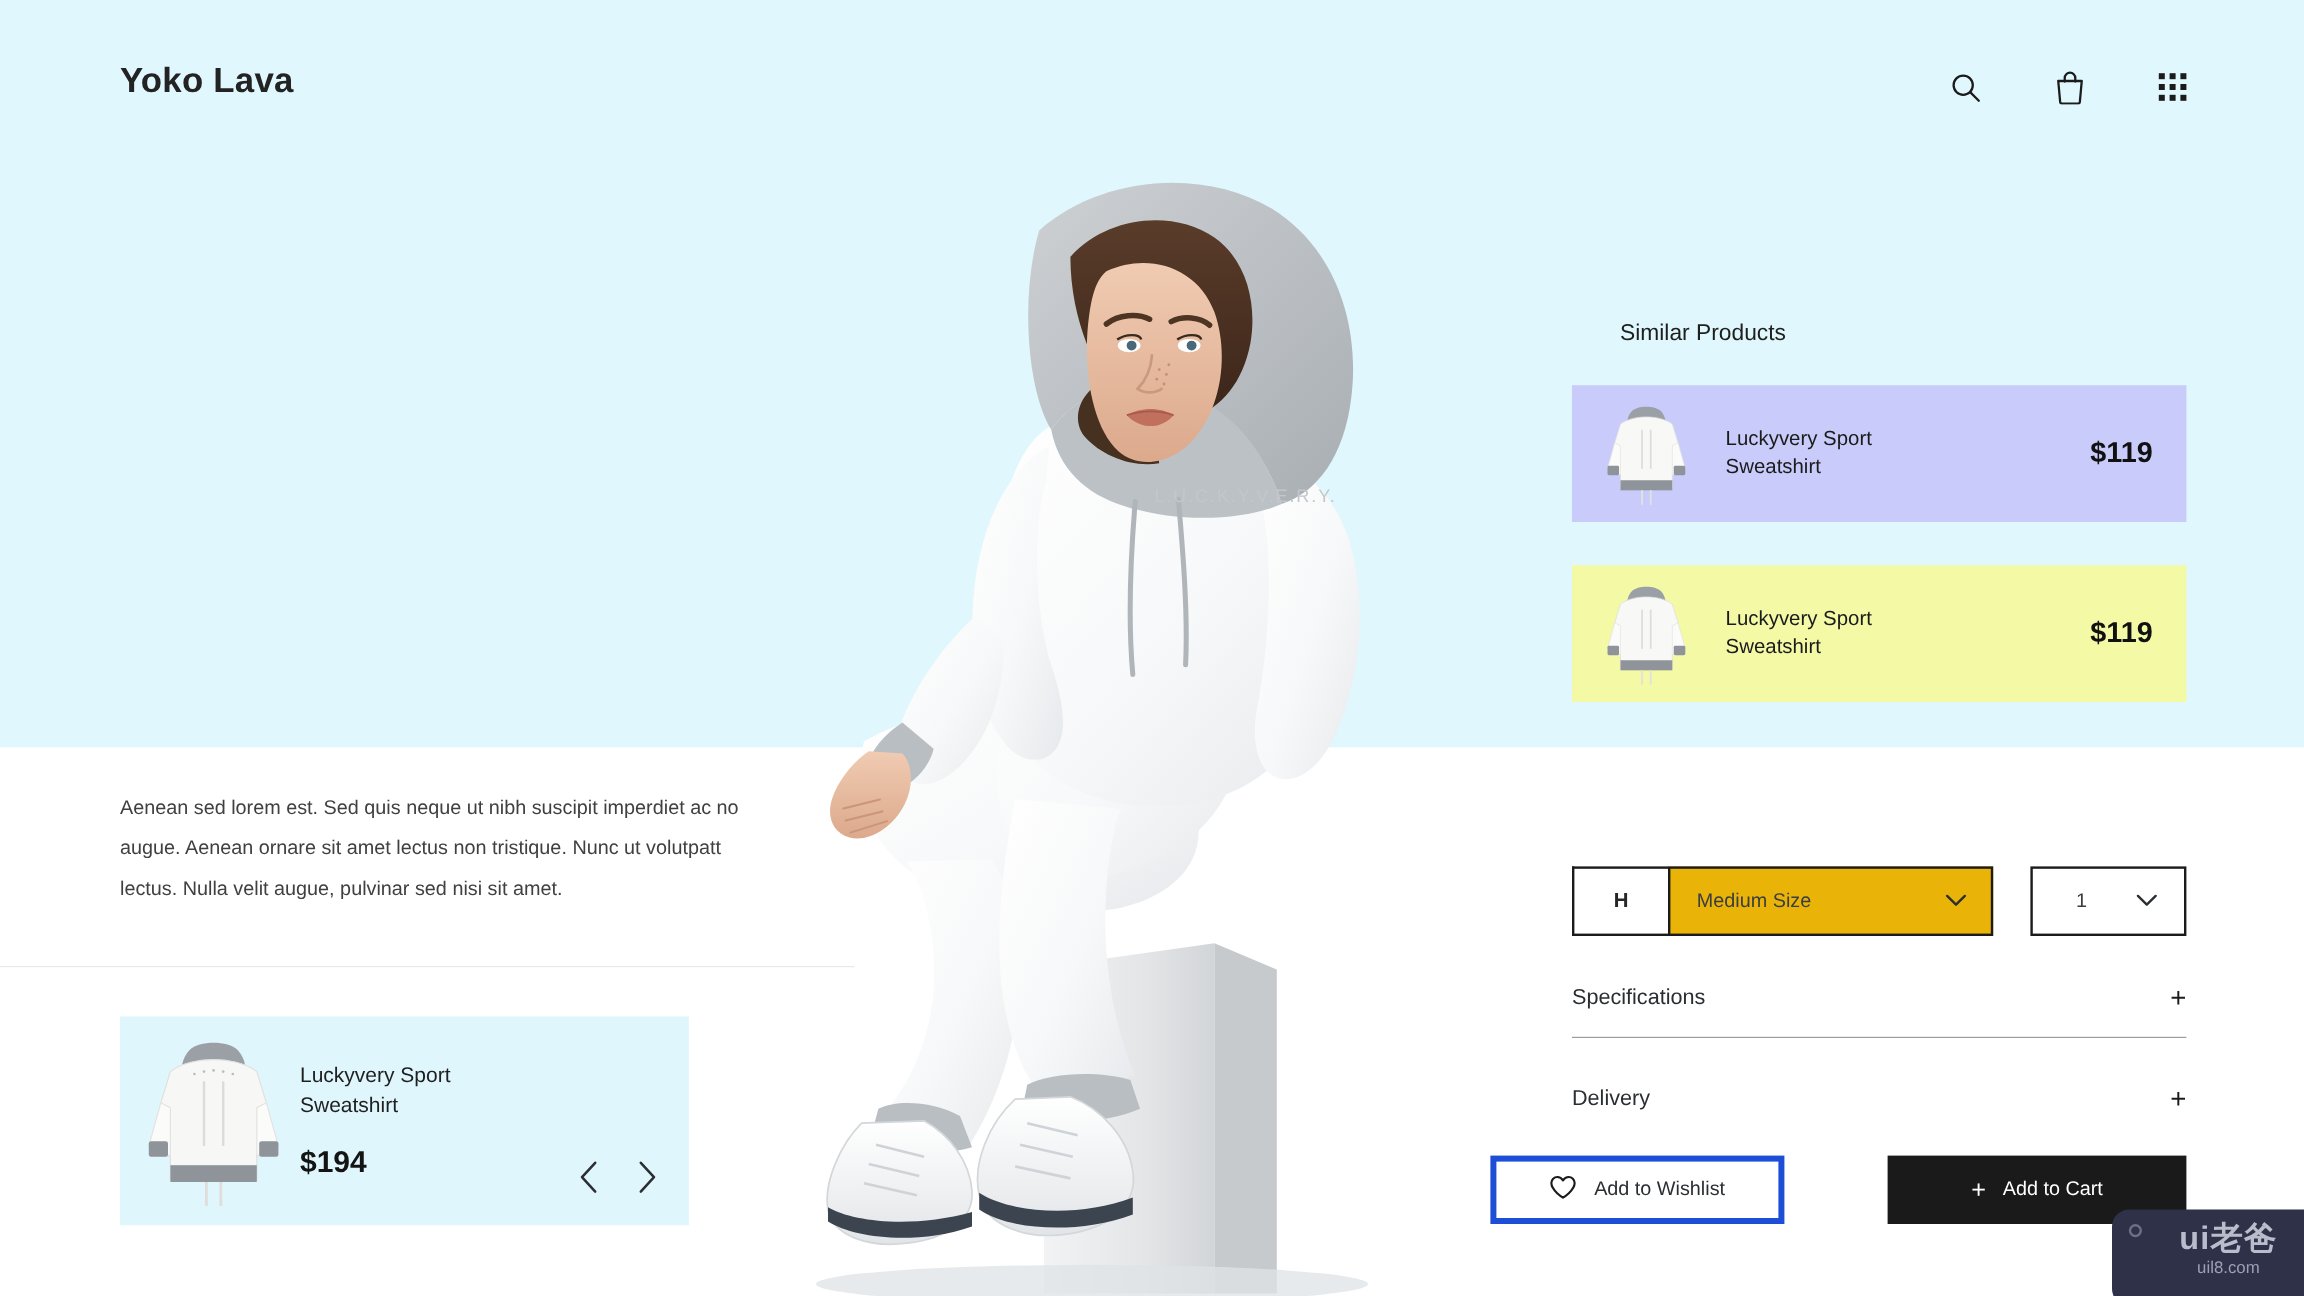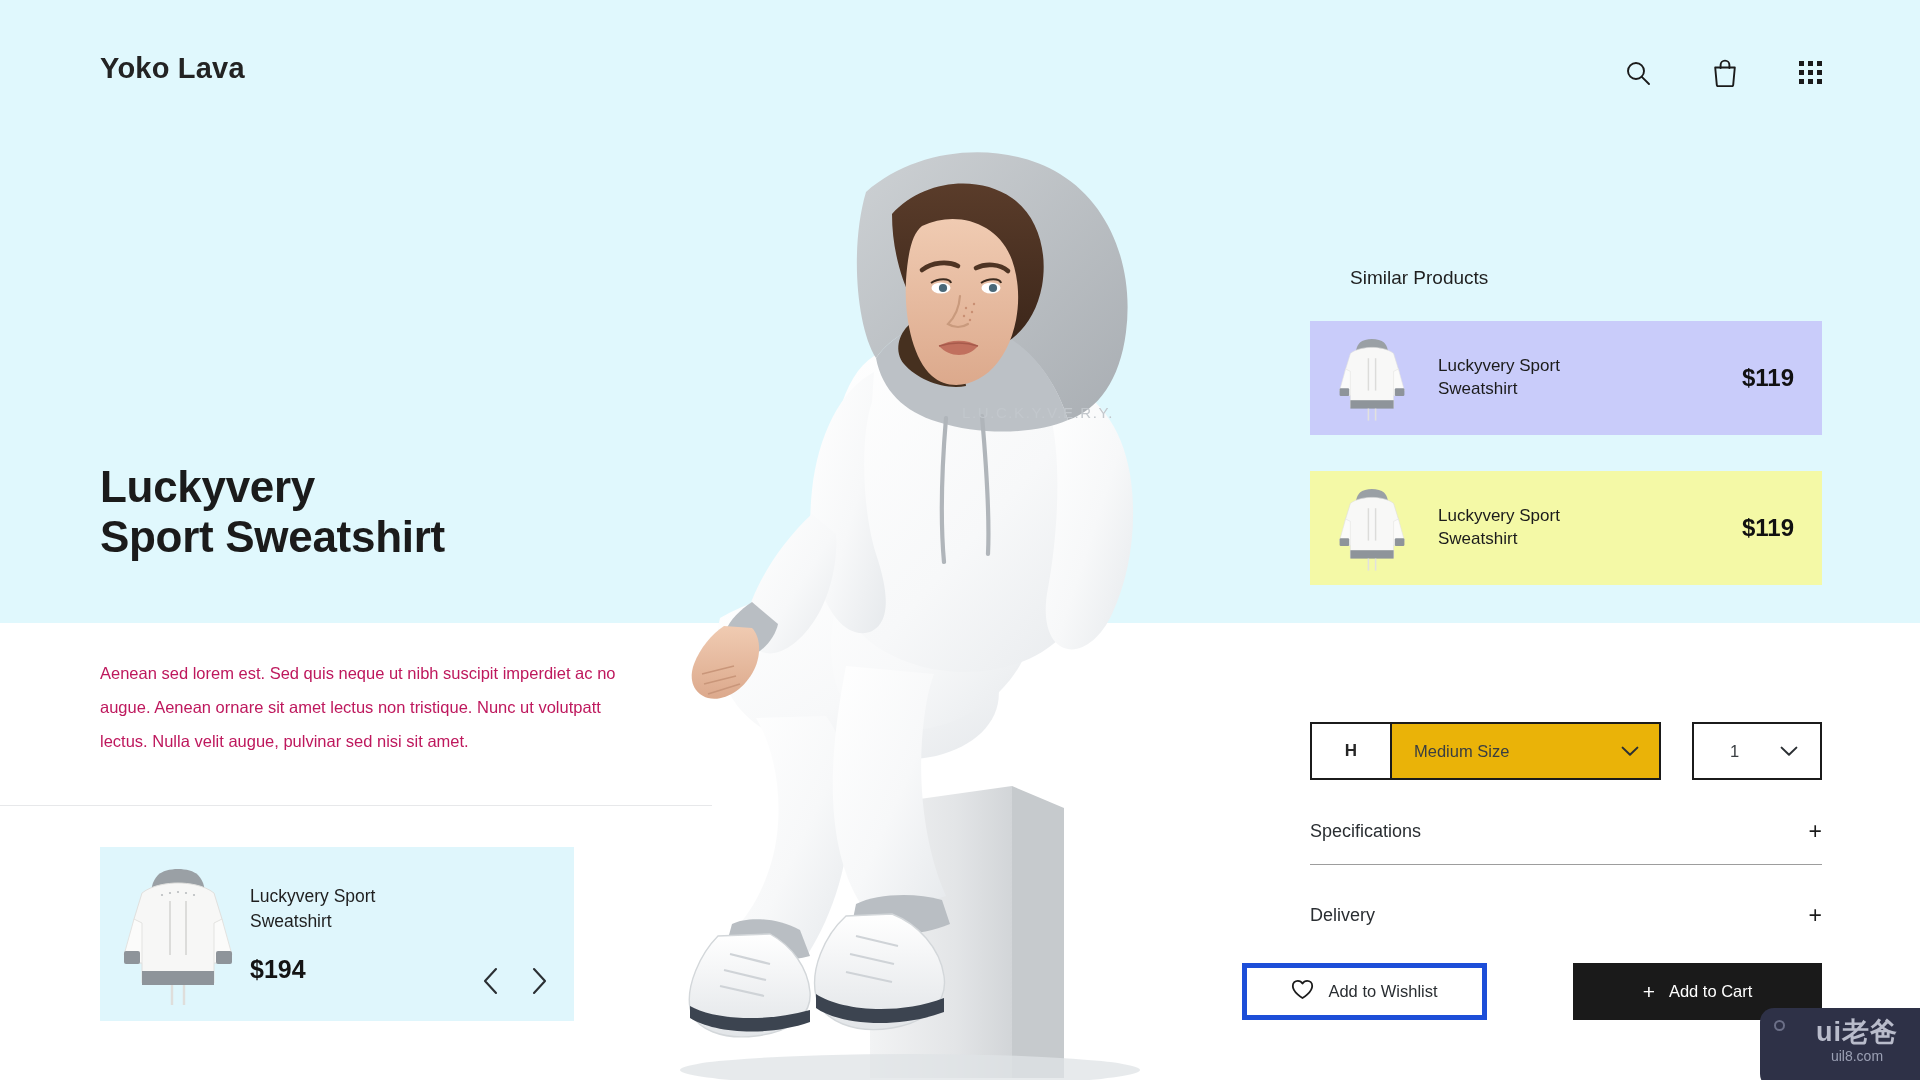--- a/index.html
+++ b/index.html
@@ -574,10 +574,6 @@
     </svg>
   </div>
 
-  <div class="hero-title">
-    <div>Luckyvery</div>
-    <div>Sport Sweatshirt</div>
-  </div>
 
   <div class="hero-desc">Aenean sed lorem est. Sed quis neque ut nibh suscipit imperdiet ac no augue. Aenean ornare sit amet lectus non tristique. Nunc ut volutpatt lectus. Nulla velit augue, pulvinar sed nisi sit amet.</div>
 

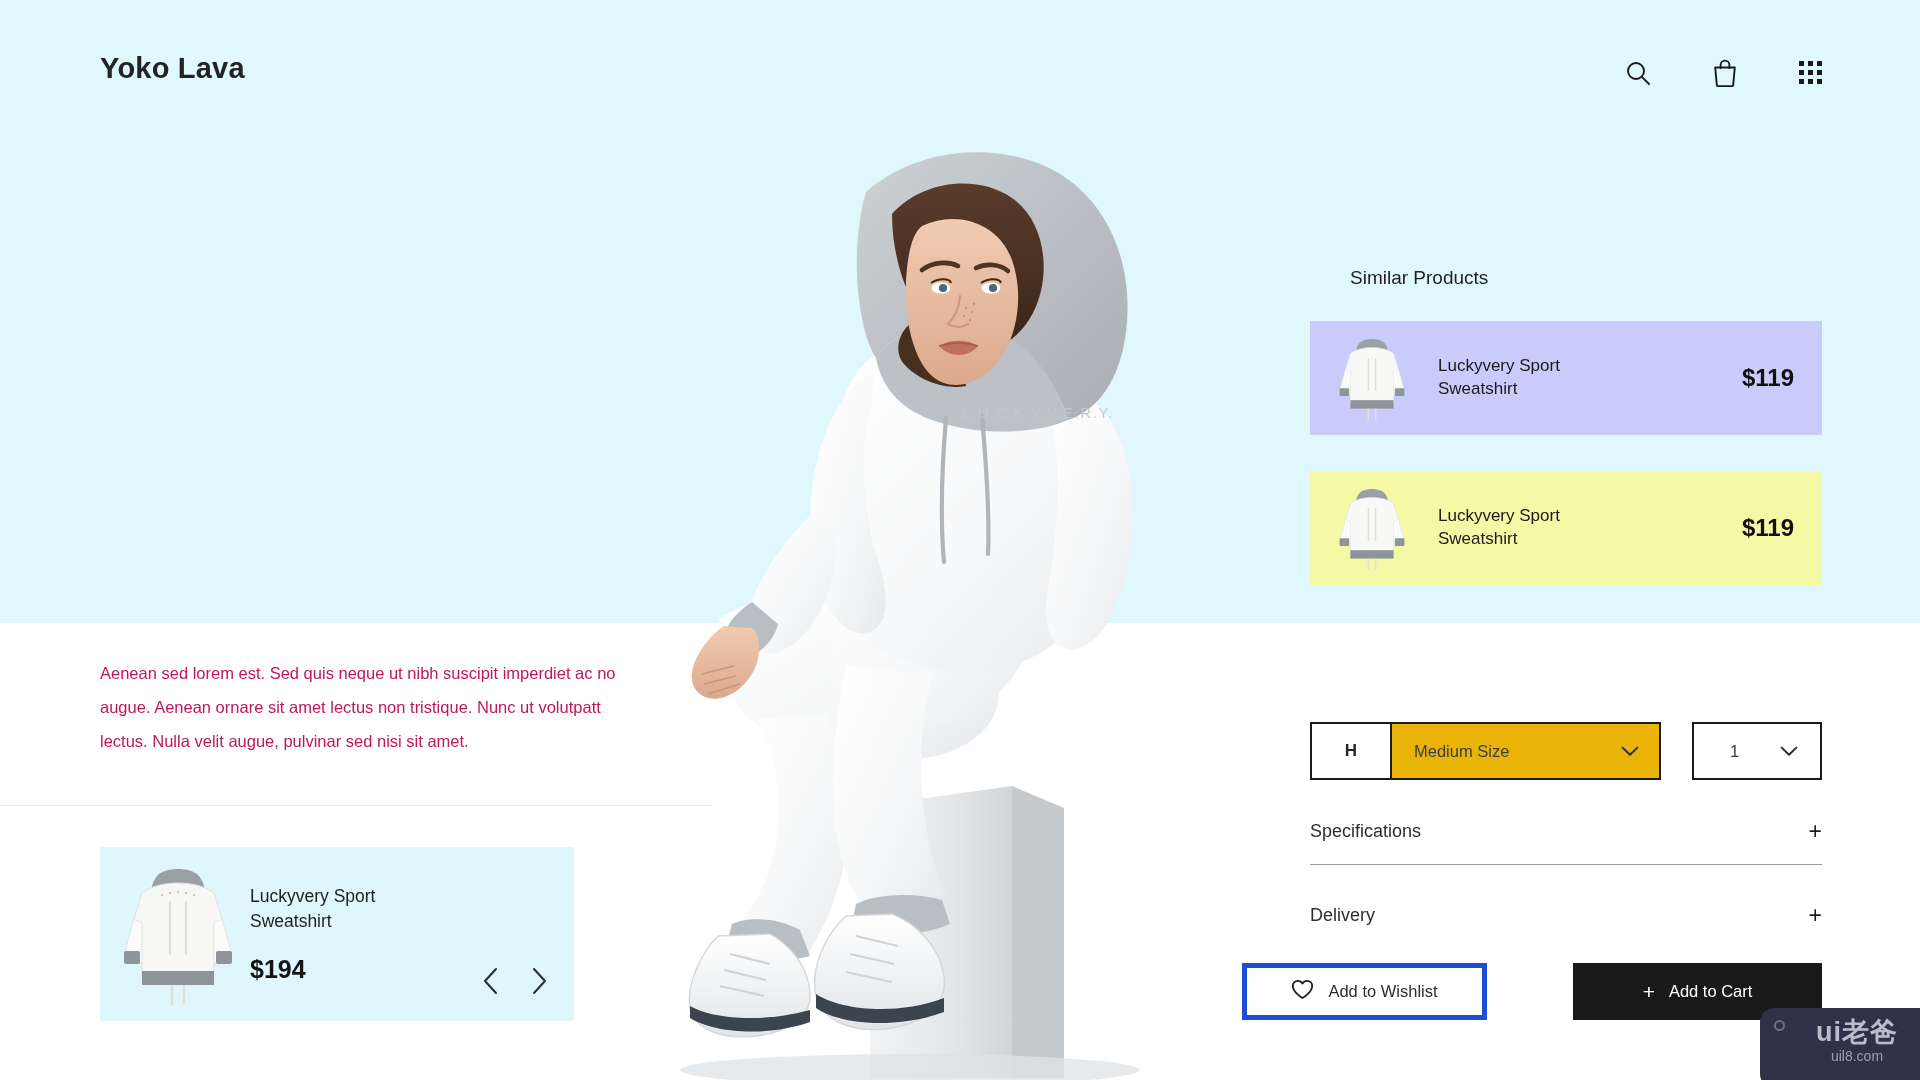--- a/index.html
+++ b/index.html
@@ -139,7 +139,7 @@
     width: 520px;
     font-size: 16.5px;
     line-height: 2.05;
-    color: #be185d;
+    color: #404040;
     z-index: 30;
   }
 

